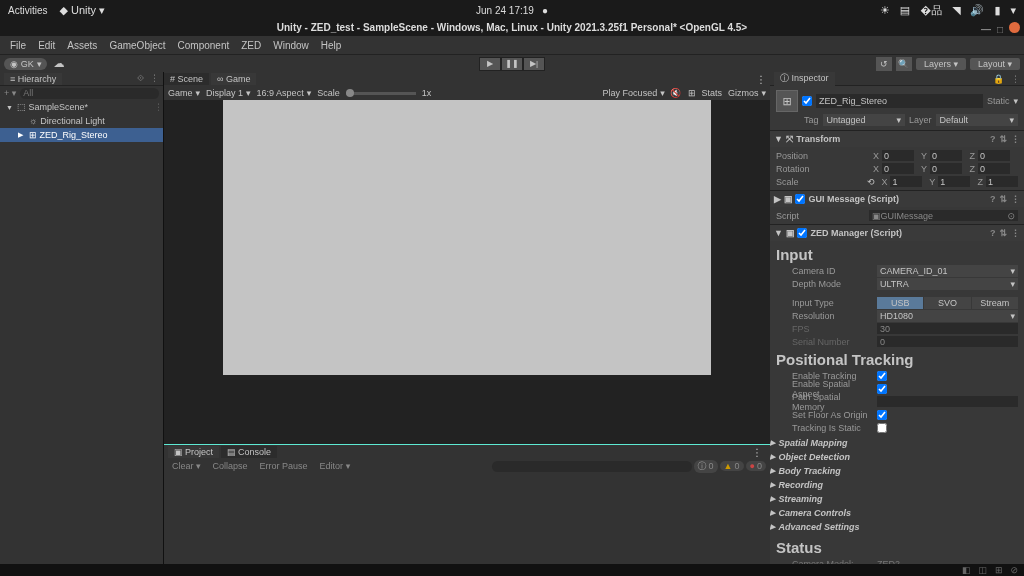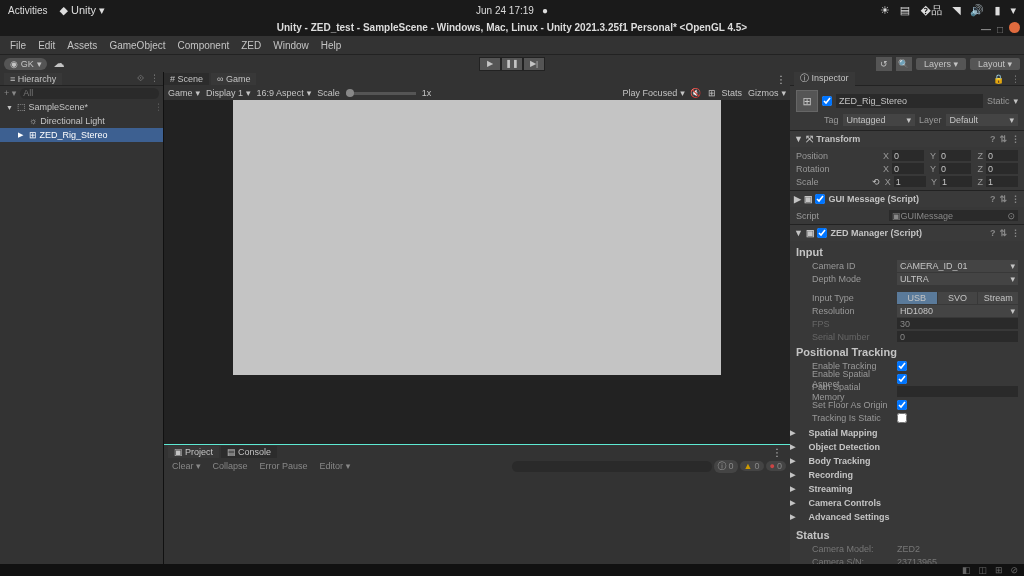--- a/index.html
+++ b/index.html
@@ -57,7 +57,7 @@
 .bottomtools input { background:#2a2a2a; border:none; height:11px; width:200px; border-radius:6px; }
 .statchip { display:flex; align-items:center; gap:2px; background:#444; border-radius:6px; padding:0 4px; }
 
-.inspector { width:234px; background:#383838; display:flex; flex-direction:column; overflow-y:auto; }
+.inspector { width:254px; background:#383838; display:flex; flex-direction:column; overflow-y:auto; }
 .inspector::-webkit-scrollbar { width:0; }
 .objhead { padding:4px 6px; display:flex; flex-direction:column; gap:2px; background:#383838; }
 .objrow { display:flex; align-items:center; gap:4px; font-size:9px; }

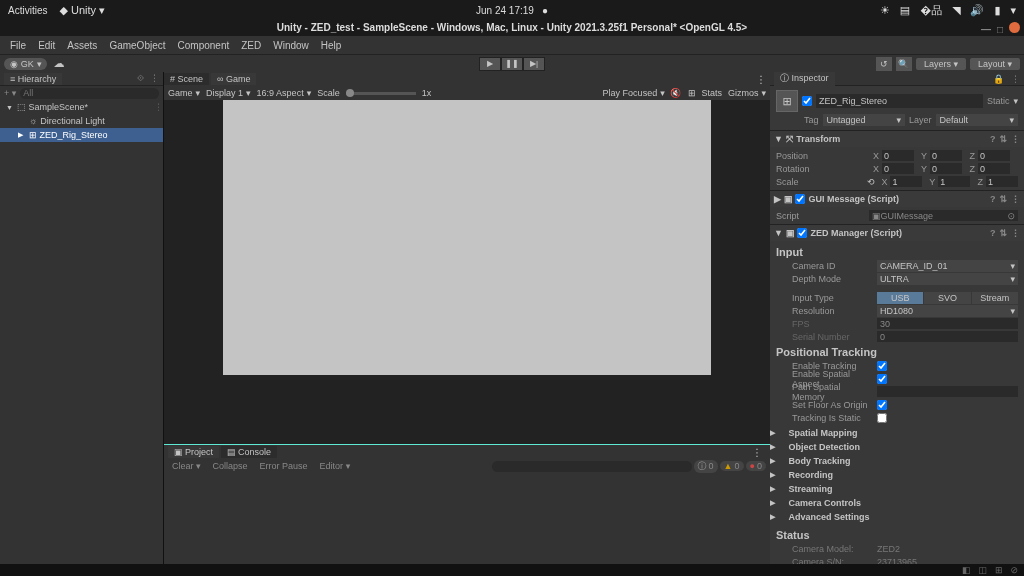--- a/index.html
+++ b/index.html
@@ -81,7 +81,7 @@
 .seg { display:flex; flex:1; gap:1px; }
 .segbtn { flex:1; background:#444; text-align:center; height:12px; line-height:12px; font-size:9px; }
 .segbtn.active { background:#5a7a9a; }
-.sect { font-weight:bold; color:#c4c4c4; margin:3px 0 1px; font-size:11px; }
+.sect { font-weight:bold; color:#c4c4c4; margin:3px 0 1px; font-size:15px; }
 .fold { display:flex; align-items:center; height:14px; font-size:9px; font-weight:bold; gap:13px; padding-left:0; }
 .fold .arrow { font-size:7px; }
 

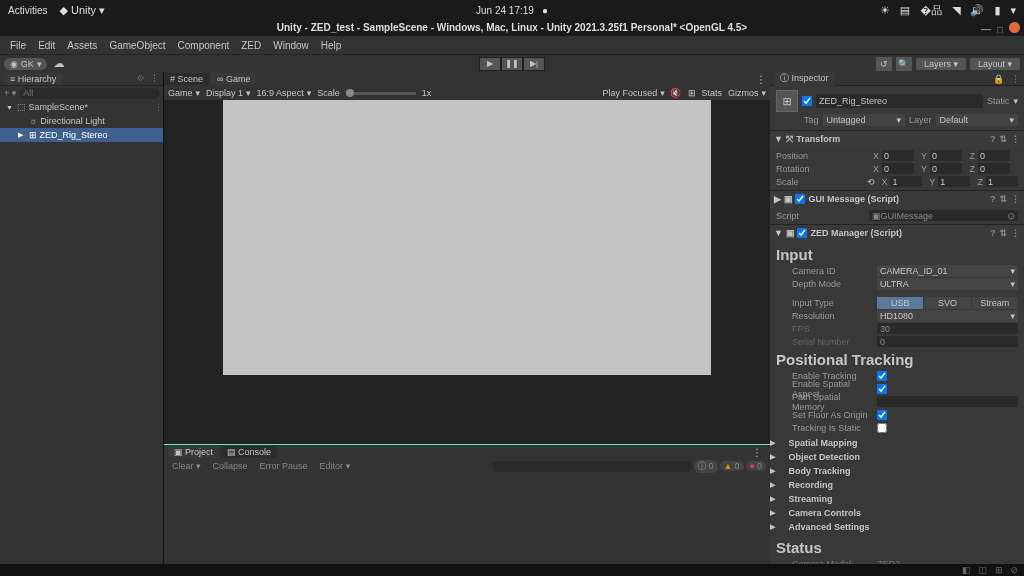--- a/index.html
+++ b/index.html
@@ -82,7 +82,7 @@
 .segbtn { flex:1; background:#444; text-align:center; height:12px; line-height:12px; font-size:9px; }
 .segbtn.active { background:#5a7a9a; }
 .sect { font-weight:bold; color:#c4c4c4; margin:3px 0 1px; font-size:15px; }
-.fold { display:flex; align-items:center; height:14px; font-size:9px; font-weight:bold; gap:13px; padding-left:0; }
+.fold { display:flex; align-items:center; height:14px; font-size:9px; font-weight:bold; gap:3px; padding-left:0;font-style:italic; }
 .fold .arrow { font-size:7px; }
 
 .systray { position:absolute; bottom:0; left:0; right:0; height:12px; background:#111; display:flex; justify-content:flex-end; align-items:center; gap:8px; padding:0 6px; font-size:9px; color:#666; }

